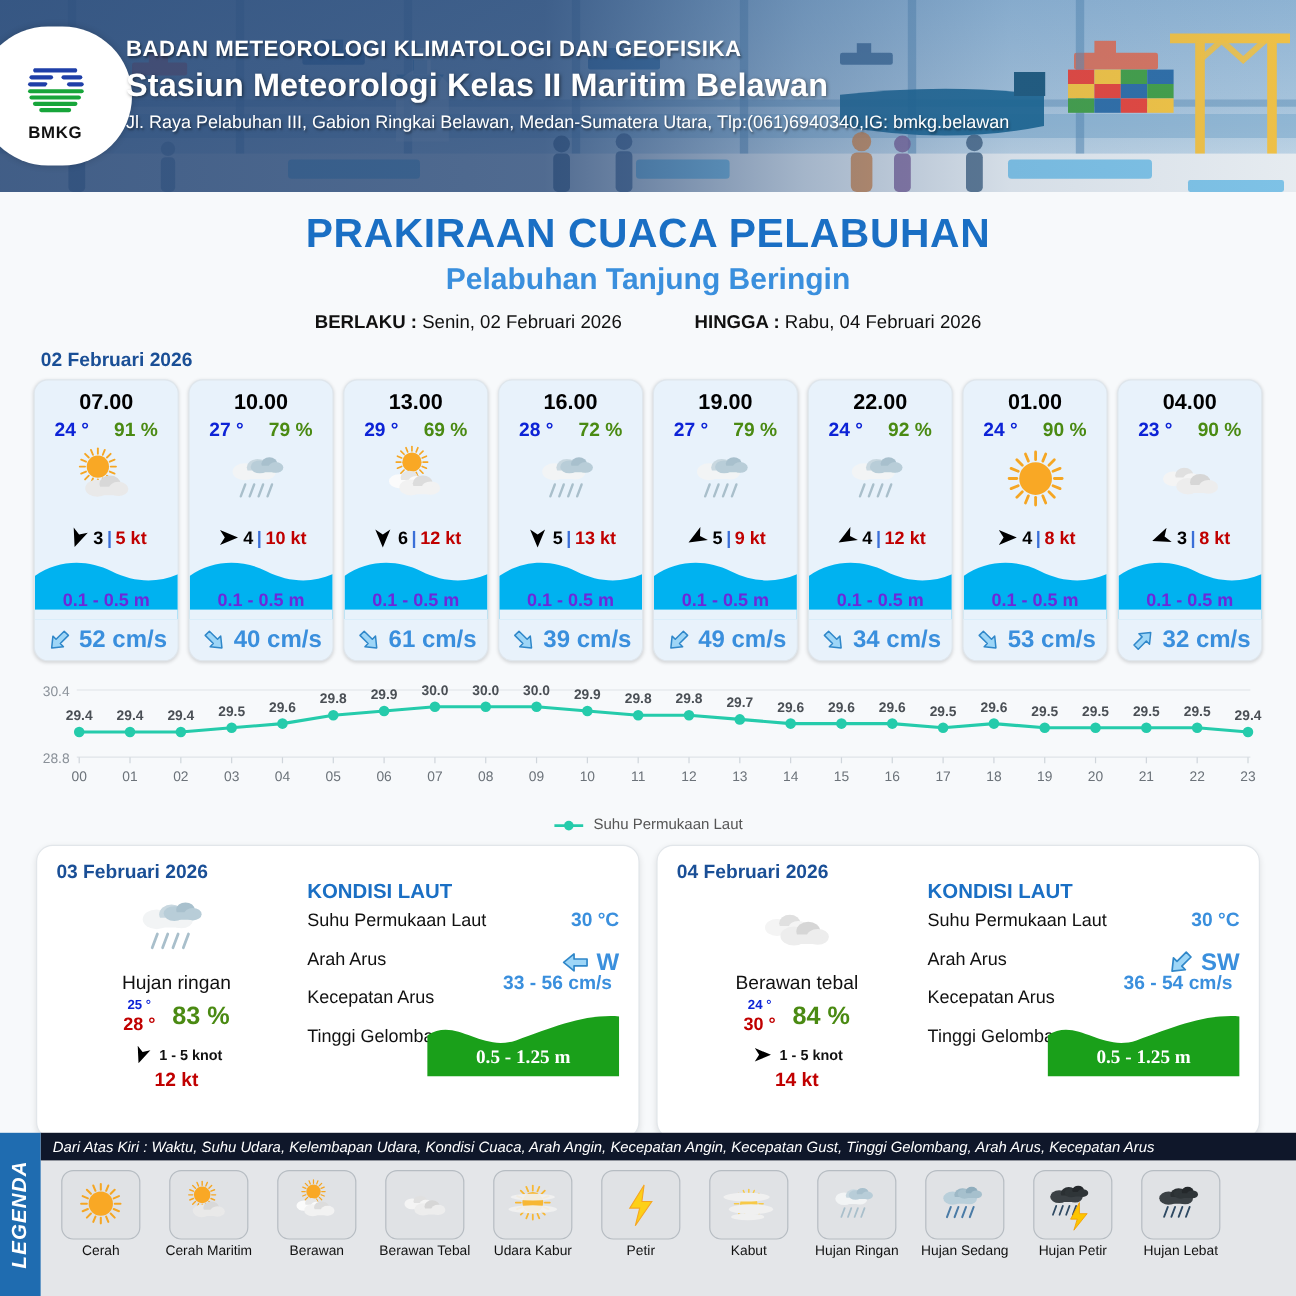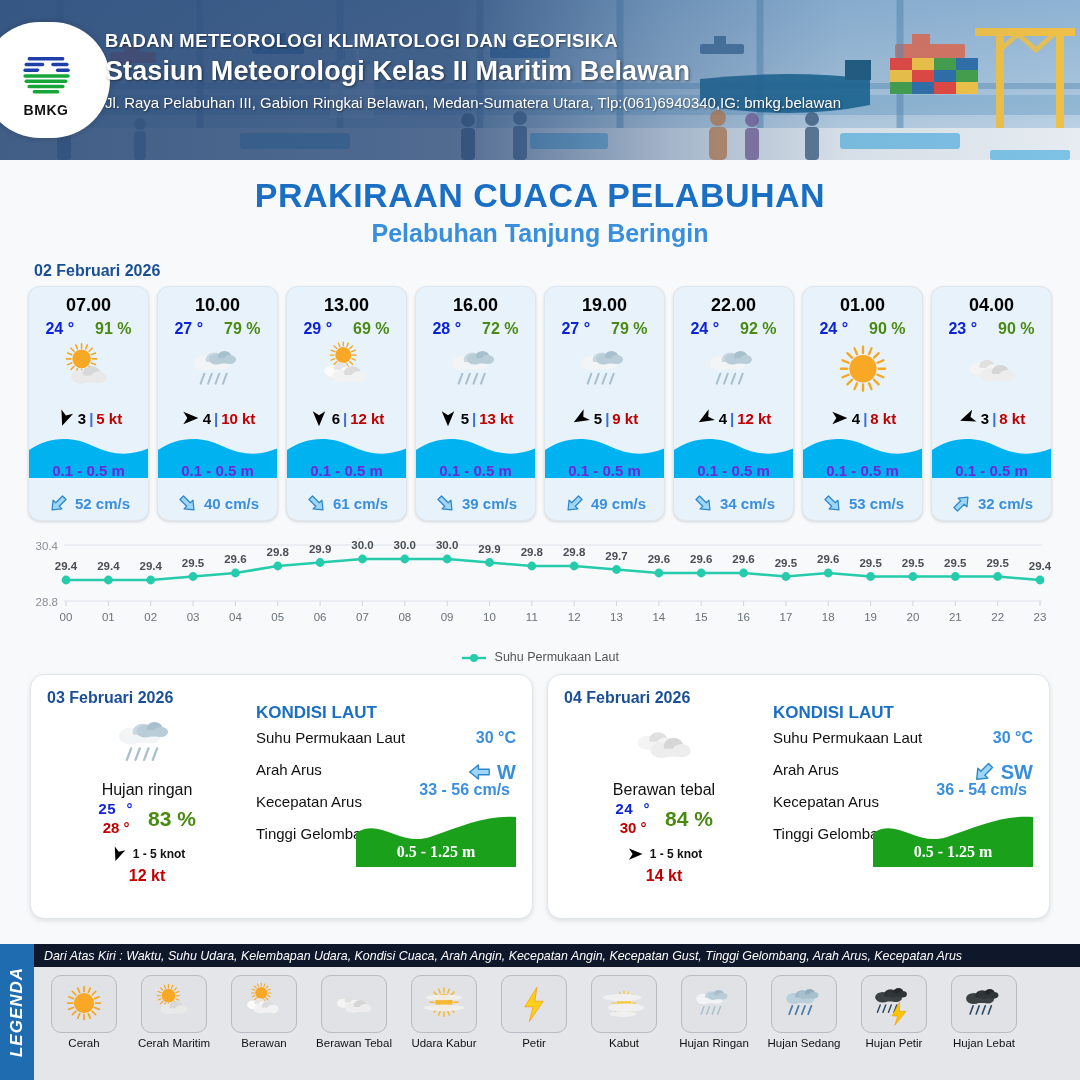--- a/index.html
+++ b/index.html
@@ -295,6 +295,13 @@
 <div class="title-block">
   <div class="t-main">PRAKIRAAN CUACA PELABUHAN</div>
   <div class="t-sub">Pelabuhan Tanjung Beringin</div>
+  <div class="t-valid">
+    <span class="lbl">BERLAKU :</span>
+    <span>Senin, 02 Februari 2026</span>
+    <span class="gap"></span>
+    <span class="lbl">HINGGA :</span>
+    <span>Rabu, 04 Februari 2026</span>
+  </div>
 </div>
 
 <div class="date-label">02 Februari 2026</div>

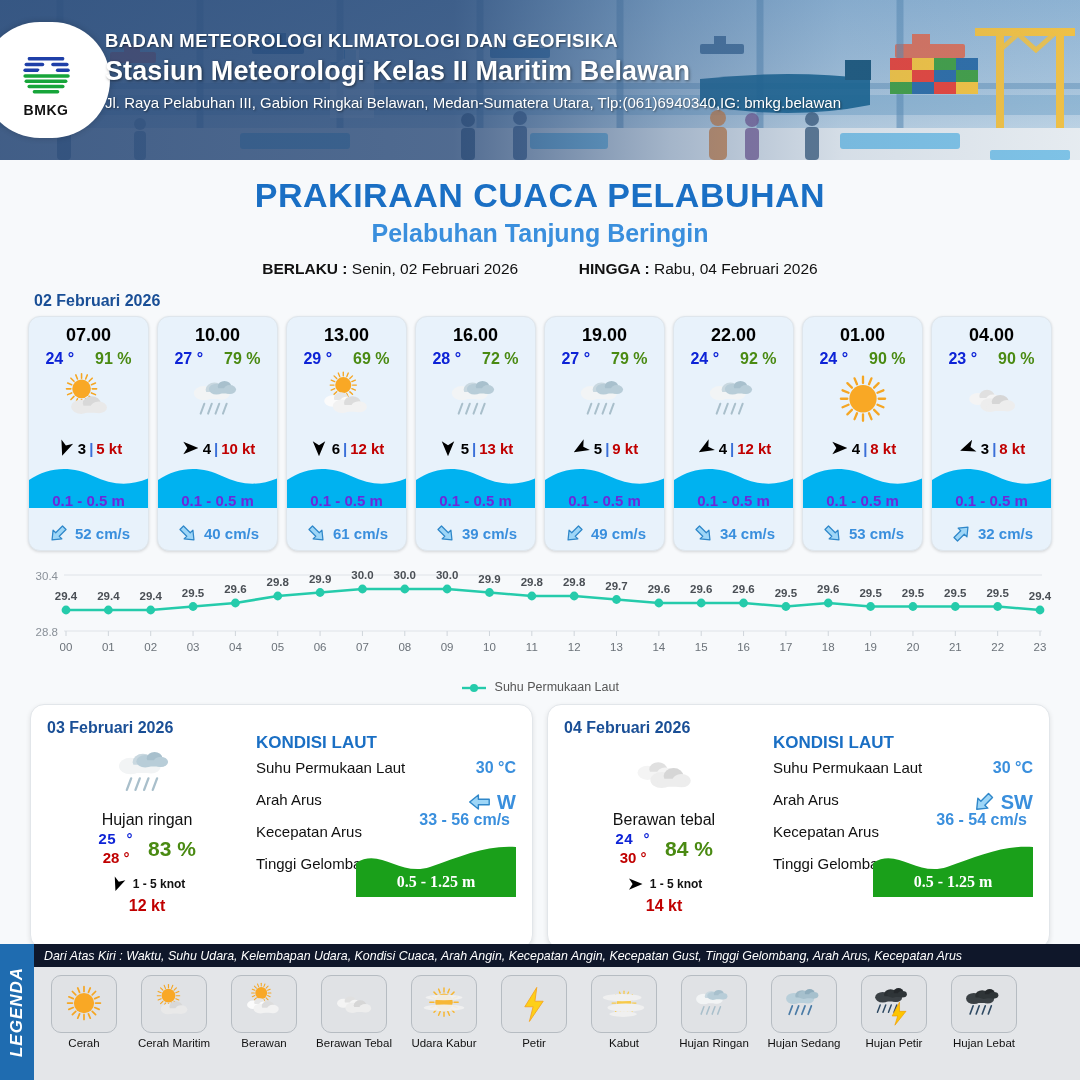--- a/index.html
+++ b/index.html
@@ -72,7 +72,7 @@
     font-size:15px; font-weight:bold; color:#6d28d9;
   }
   .c-cur { display:flex; align-items:center; justify-content:center; gap:5px; height:34px; }
-  .c-cur span { font-size:15px; font-weight:bold; color:#3a8fdd; }
+  .c-cur span { font-size:20px; font-weight:bold; color:#3a8fdd; }
 
   
   .chart-box { position:relative; width:988px; height:125px; margin-top:8px;text-align:center; }

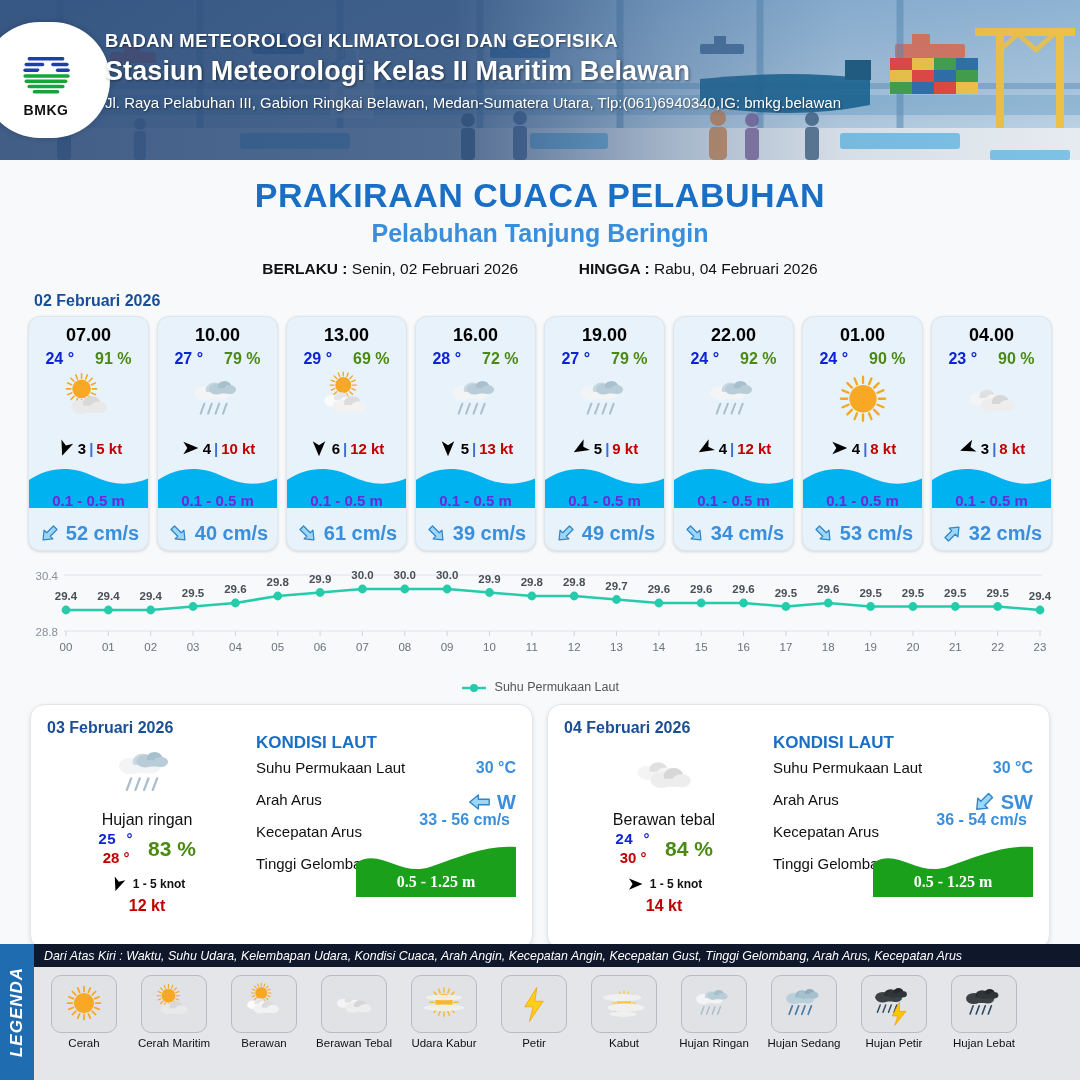--- a/index.html
+++ b/index.html
@@ -92,7 +92,7 @@
   .d-cond { font-size:16px; color:#111; margin-top:4px; }
   .d-temps { display:flex; align-items:center; justify-content:center; gap:14px; margin-top:3px; }
   .d-tcol { display:flex; flex-direction:column; line-height:1.15; }
-  .d-tmin { font-size:15px; font-weight:bold; color:#0d23d6;font-family:Liberation Mono, monospace; }
+  .d-tmin { font-size:11px; font-weight:bold; color:#0d23d6; }
   .d-tmax { font-size:15px; font-weight:bold; color:#c00000; }
   .d-hum  { font-size:21px; font-weight:bold; color:#4a8a12; }
   .d-wind { display:flex; align-items:center; justify-content:center; gap:6px; margin-top:8px; }

